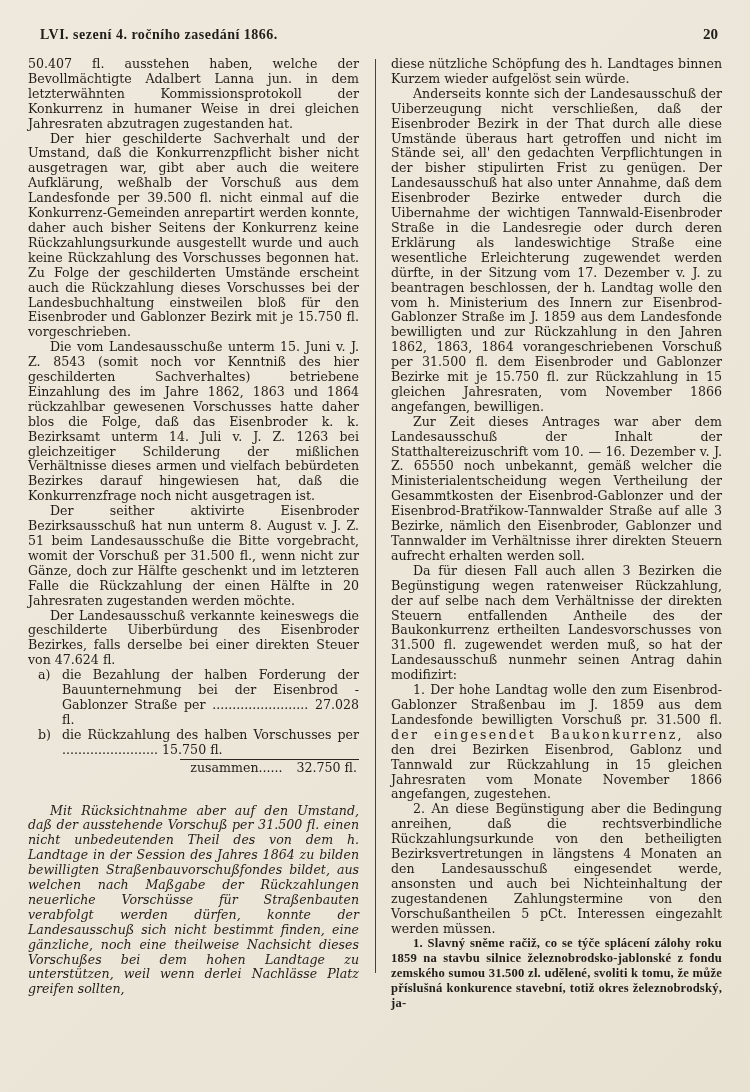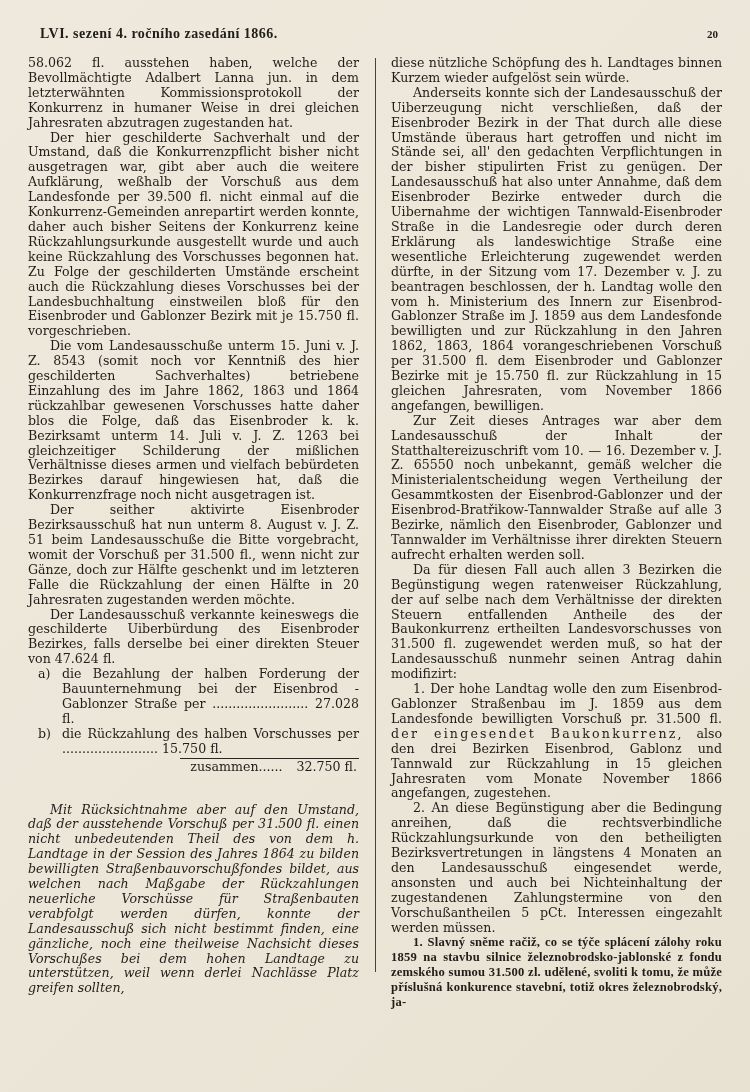--- a/index.html
+++ b/index.html
@@ -36,7 +36,7 @@
   .header-pagenum {
     font-family: "Liberation Serif", serif;
     font-weight: bold;
-    font-size: 11px;
+    font-size: 15px;
     padding-left: 30px;
   }
   .header-right {

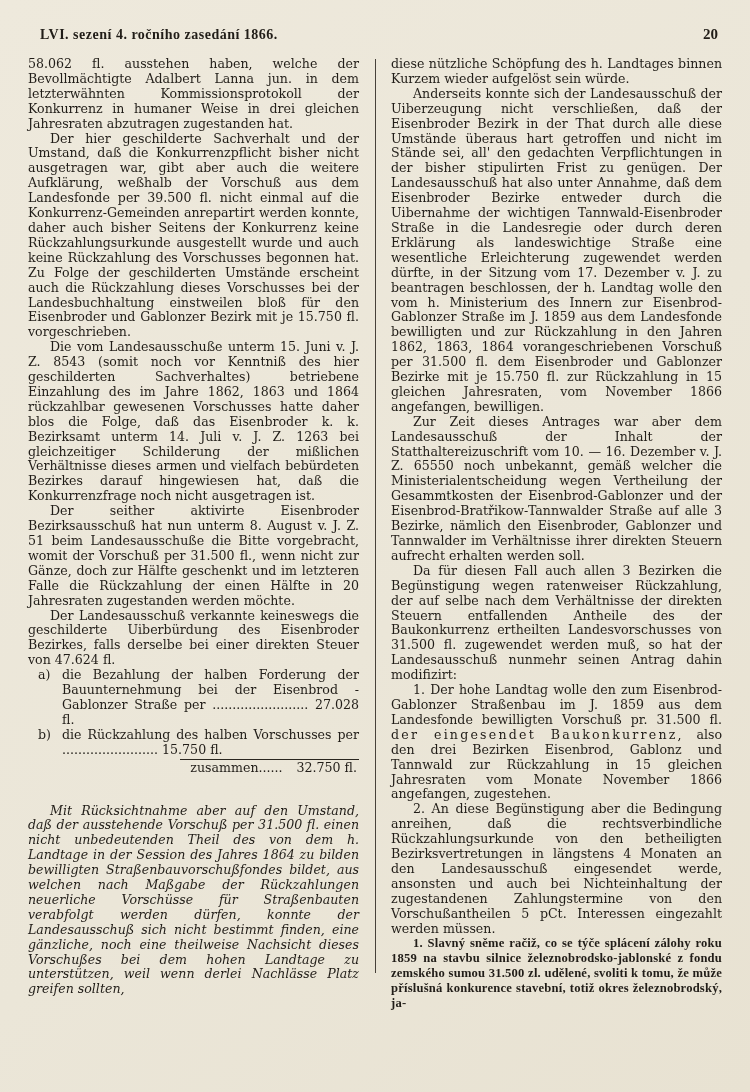--- a/index.html
+++ b/index.html
@@ -107,7 +107,7 @@
   <div class="columns">
 
     <div class="col" lang="de">
-      <p>58.062 fl. ausstehen haben, welche der Bevollmächtigte Adalbert Lanna jun. in dem letzterwähnten Kommissionsprotokoll der Konkurrenz in humaner Weise in drei gleichen Jahresraten abzutragen zugestanden hat.</p>
+      <p>50.407 fl. ausstehen haben, welche der Bevollmächtigte Adalbert Lanna jun. in dem letzterwähnten Kommissionsprotokoll der Konkurrenz in humaner Weise in drei gleichen Jahresraten abzutragen zugestanden hat.</p>
       <p class="indent">Der hier geschilderte Sachverhalt und der Umstand, daß die Konkurrenzpflicht bisher nicht ausgetragen war, gibt aber auch die weitere Aufklärung, weßhalb der Vorschuß aus dem Landesfonde per 39.500 fl. nicht einmal auf die Konkurrenz-Gemeinden anrepartirt werden konnte, daher auch bisher Seitens der Konkurrenz keine Rückzahlungsurkunde ausgestellt wurde und auch keine Rückzahlung des Vorschusses begonnen hat. Zu Folge der geschilderten Umstände erscheint auch die Rückzahlung dieses Vorschusses bei der Landesbuchhaltung einstweilen bloß für den Eisenbroder und Gablonzer Bezirk mit je 15.750 fl. vorgeschrieben.</p>
       <p class="indent">Die vom Landesausschuße unterm 15. Juni v. J. Z. 8543 (somit noch vor Kenntniß des hier geschilderten Sachverhaltes) betriebene Einzahlung des im Jahre 1862, 1863 und 1864 rückzahlbar gewesenen Vorschusses hatte daher blos die Folge, daß das Eisenbroder k. k. Bezirksamt unterm 14. Juli v. J. Z. 1263 bei gleichzeitiger Schilderung der mißlichen Verhältnisse dieses armen und vielfach bebürdeten Bezirkes darauf hingewiesen hat, daß die Konkurrenzfrage noch nicht ausgetragen ist.</p>
       <p class="indent">Der seither aktivirte Eisenbroder Bezirksausschuß hat nun unterm 8. August v. J. Z. 51 beim Landesausschuße die Bitte vorgebracht, womit der Vorschuß per 31.500 fl., wenn nicht zur Gänze, doch zur Hälfte geschenkt und im letzteren Falle die Rückzahlung der einen Hälfte in 20 Jahresraten zugestanden werden möchte.</p>

